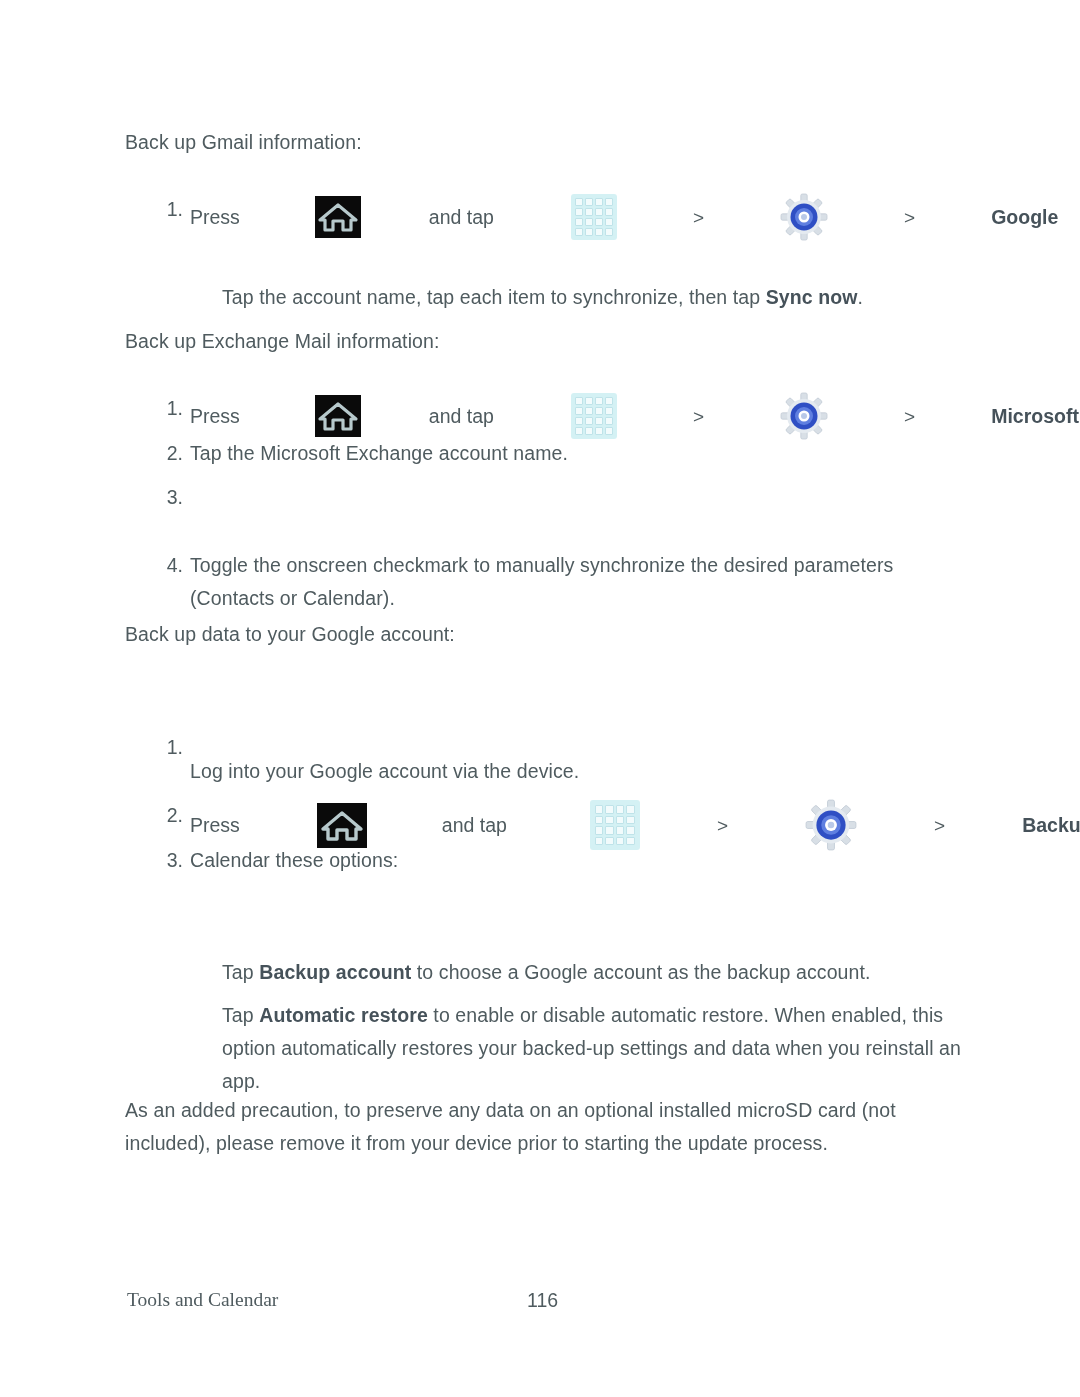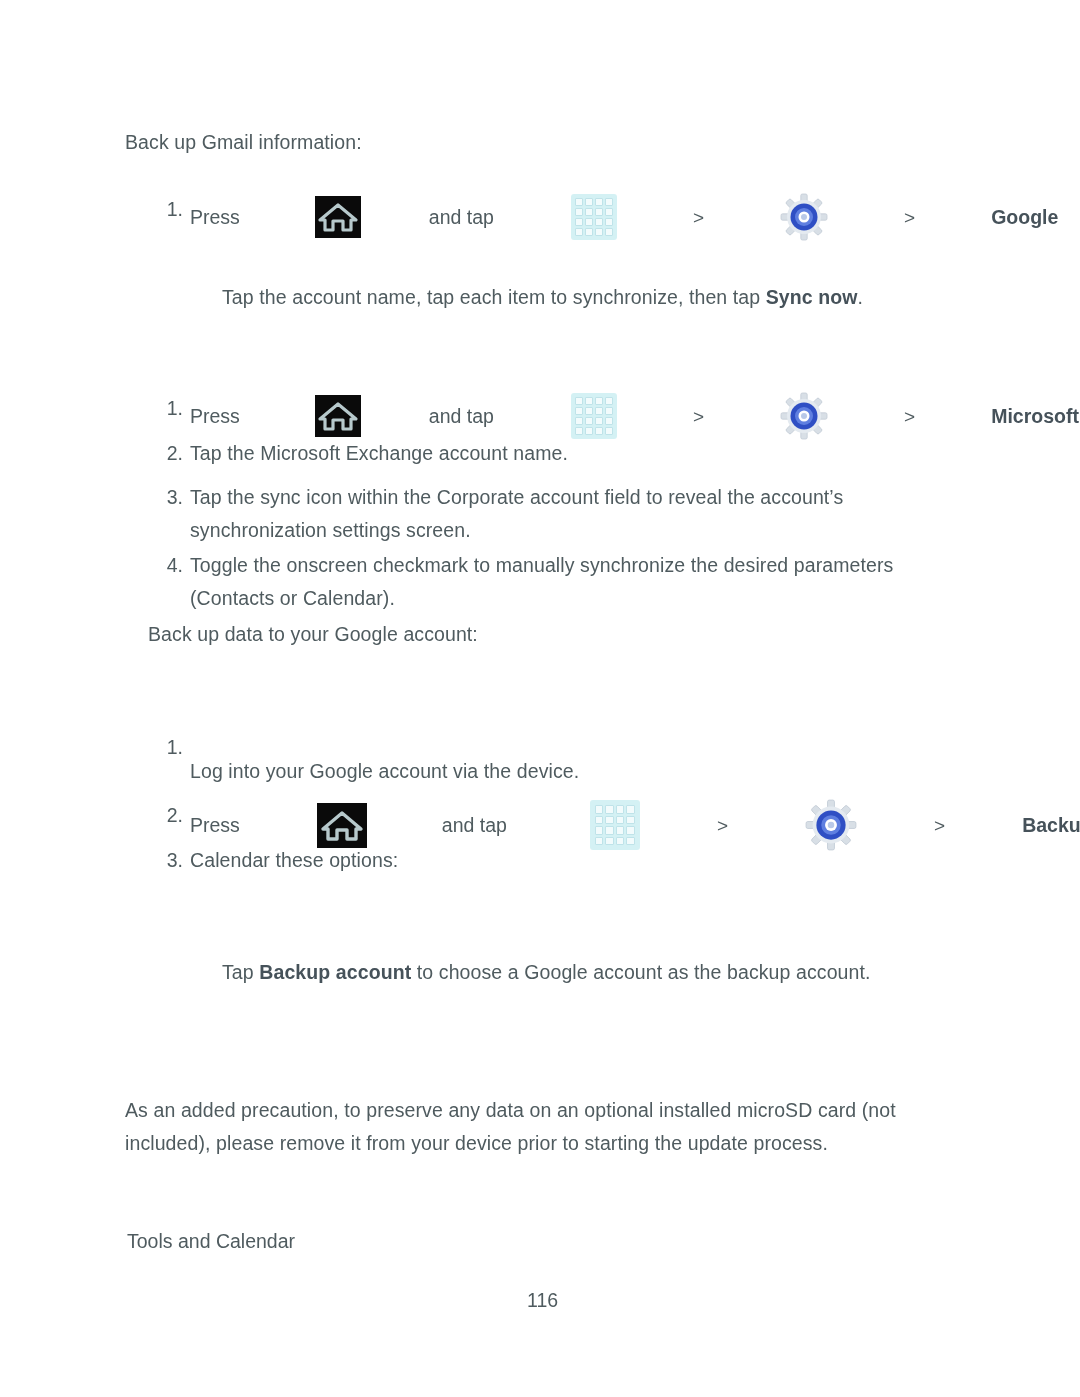--- a/index.html
+++ b/index.html
@@ -204,6 +204,7 @@
     <span>Tap the account name, tap each item to synchronize, then tap </span><b>Sync now</b><span>.</span>
   </div>
 
+  <div class="para lvl0" style="top:325px;">Back up Exchange Mail information:</div>
 
   <div class="num" style="left:157px; top:392px;">1.</div>
 

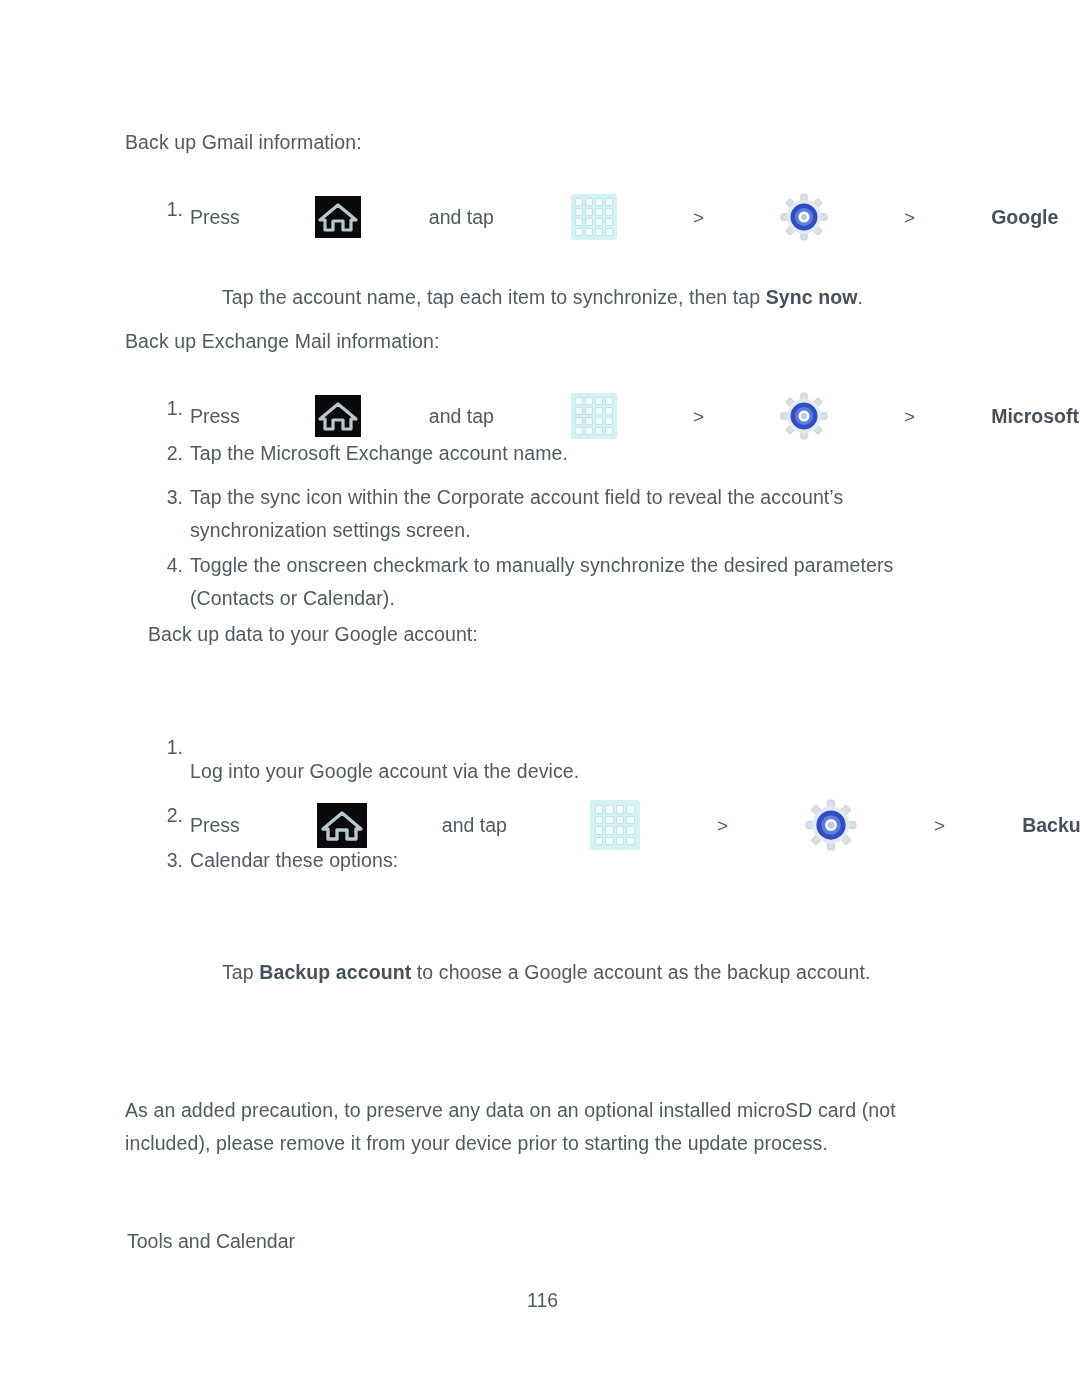--- a/index.html
+++ b/index.html
@@ -275,7 +275,6 @@
   <div class="para lvl1" style="top:437px;">Tap the Microsoft Exchange account name.</div>
 
   <div class="num" style="left:157px; top:481px;">3.</div>
-  <div class="para lvl1" style="top:481px;">Tap the sync icon within the Corporate account field to reveal the account’s synchronization settings screen.</div>
 
   <div class="num" style="left:157px; top:549px;">4.</div>
   <div class="para lvl1" style="top:549px;">Toggle the onscreen checkmark to manually synchronize the desired parameters (Contacts or Calendar).</div>

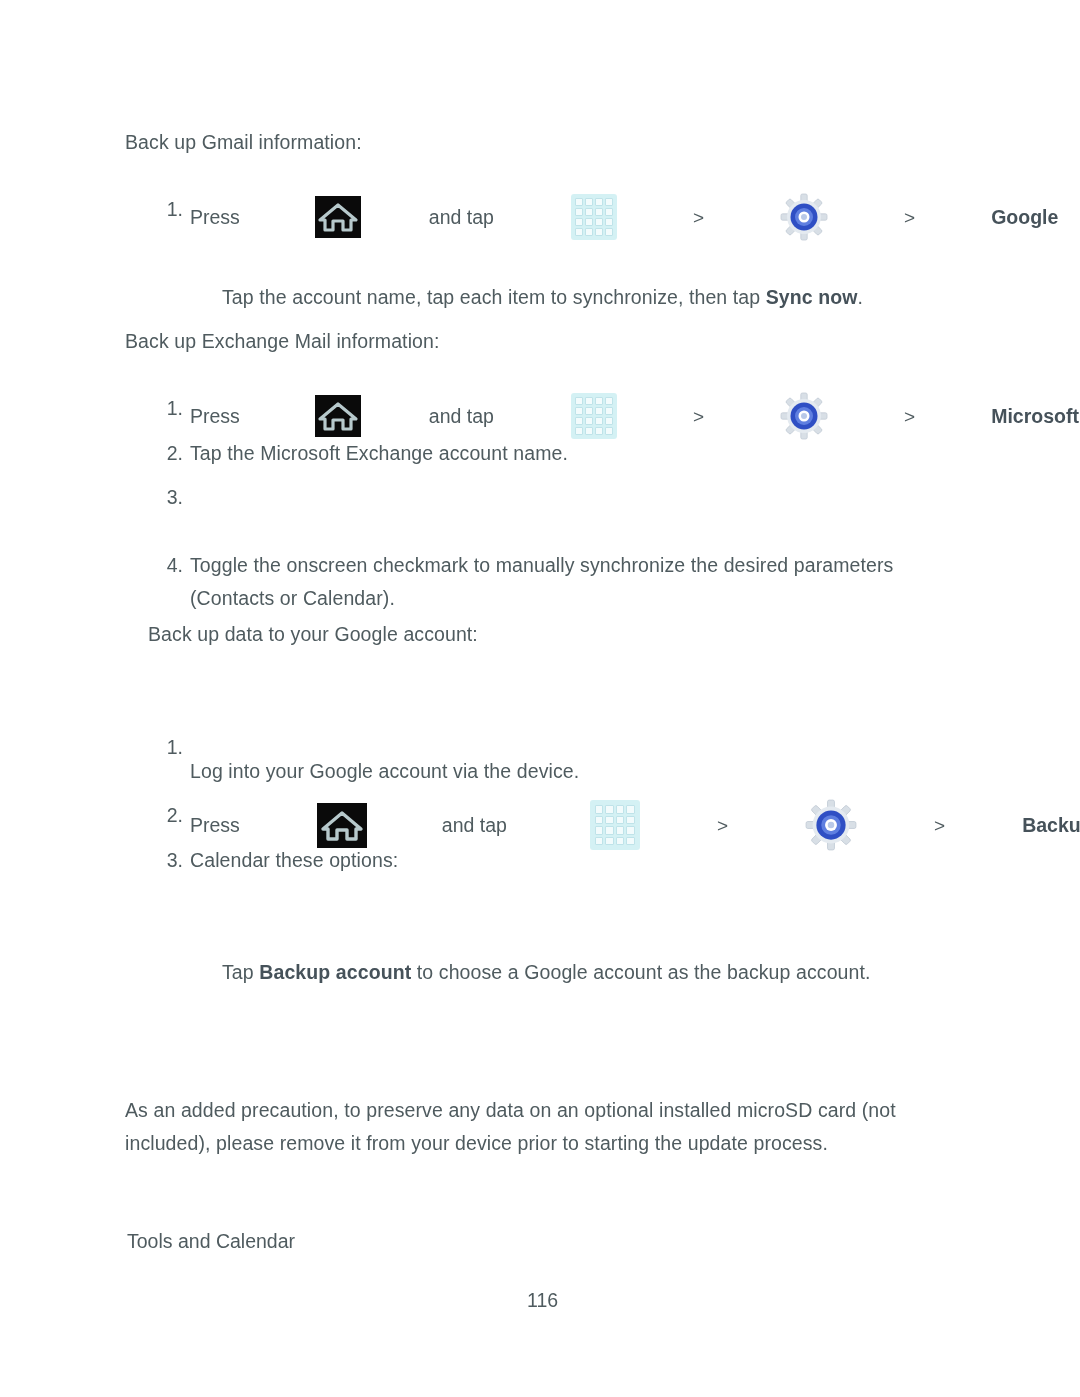--- a/index.html
+++ b/index.html
@@ -279,7 +279,7 @@
   <div class="num" style="left:157px; top:549px;">4.</div>
   <div class="para lvl1" style="top:549px;">Toggle the onscreen checkmark to manually synchronize the desired parameters (Contacts or Calendar).</div>
 
-  <div class="para lvl0" style="top:618px;margin-left:23px;">Back up data to your Google account:</div>
+  <div class="para lvl0" style="top:618px;">Back up data to your Google account:</div>
 
 
   <div class="num" style="left:157px; top:731px;">1.</div>

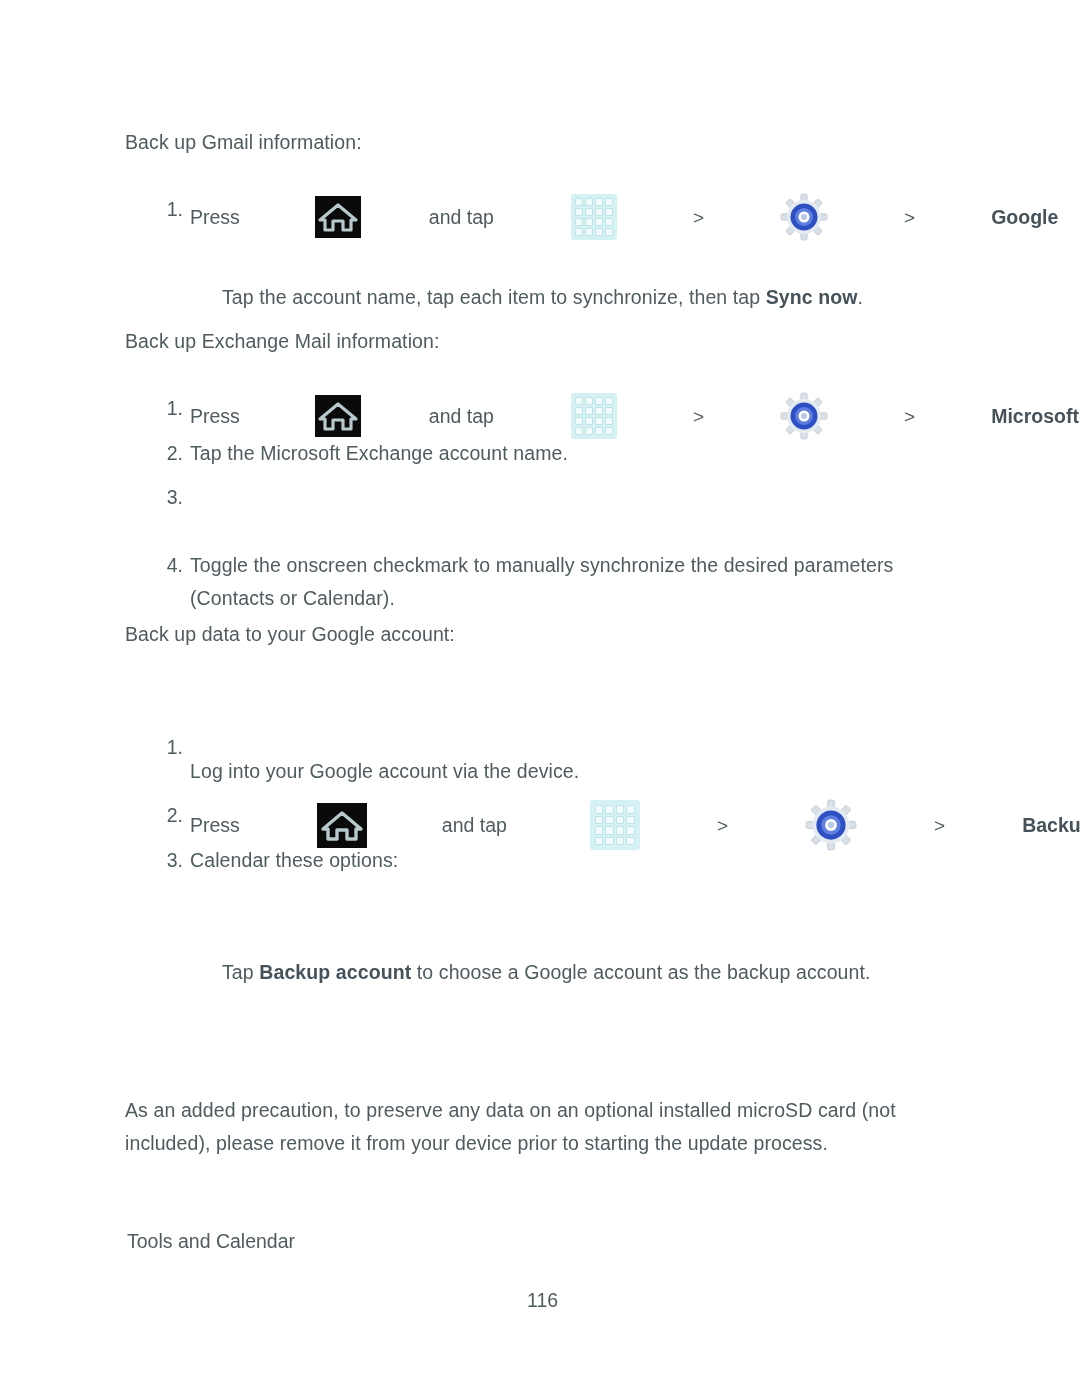--- a/index.html
+++ b/index.html
@@ -358,6 +358,9 @@
     <span>Tap </span><b>Backup account</b><span> to choose a Google account as the backup account.</span>
   </div>
 
+  <div class="para lvl2" style="top:999px;">
+    <span>Tap </span><b>Automatic restore</b><span> to enable or disable automatic restore. When enabled, this option automatically restores your backed-up settings and data when you reinstall an app.</span>
+  </div>
 
   <div class="para lvl0" style="top:1094px;">As an added precaution, to preserve any data on an optional installed microSD card (not included), please remove it from your device prior to starting the update process.</div>
 

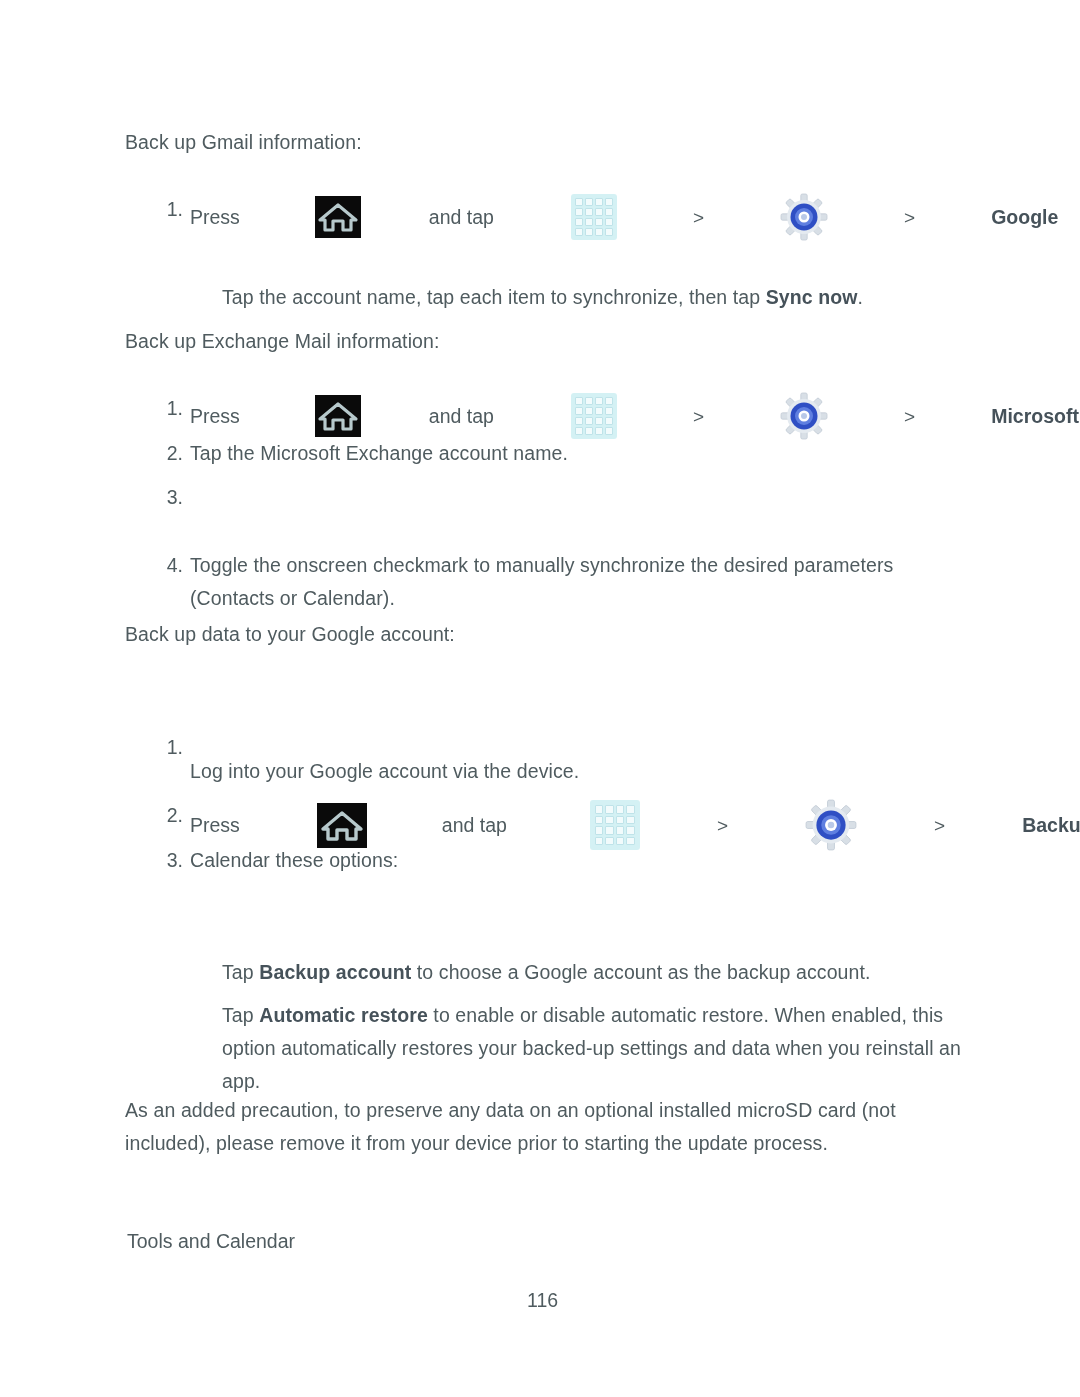--- a/index.html
+++ b/index.html
@@ -364,7 +364,7 @@
 
   <div class="para lvl0" style="top:1094px;">As an added precaution, to preserve any data on an optional installed microSD card (not included), please remove it from your device prior to starting the update process.</div>
 
-  <div class="footer-left" style="top:1230px;">Tools and Calendar</div>
+  <div class="footer-left" style="top:1289px;font-family:Liberation Serif, serif;">Tools and Calendar</div>
   <div class="footer-page" style="top:1289px;">116</div>
 
 </div>

